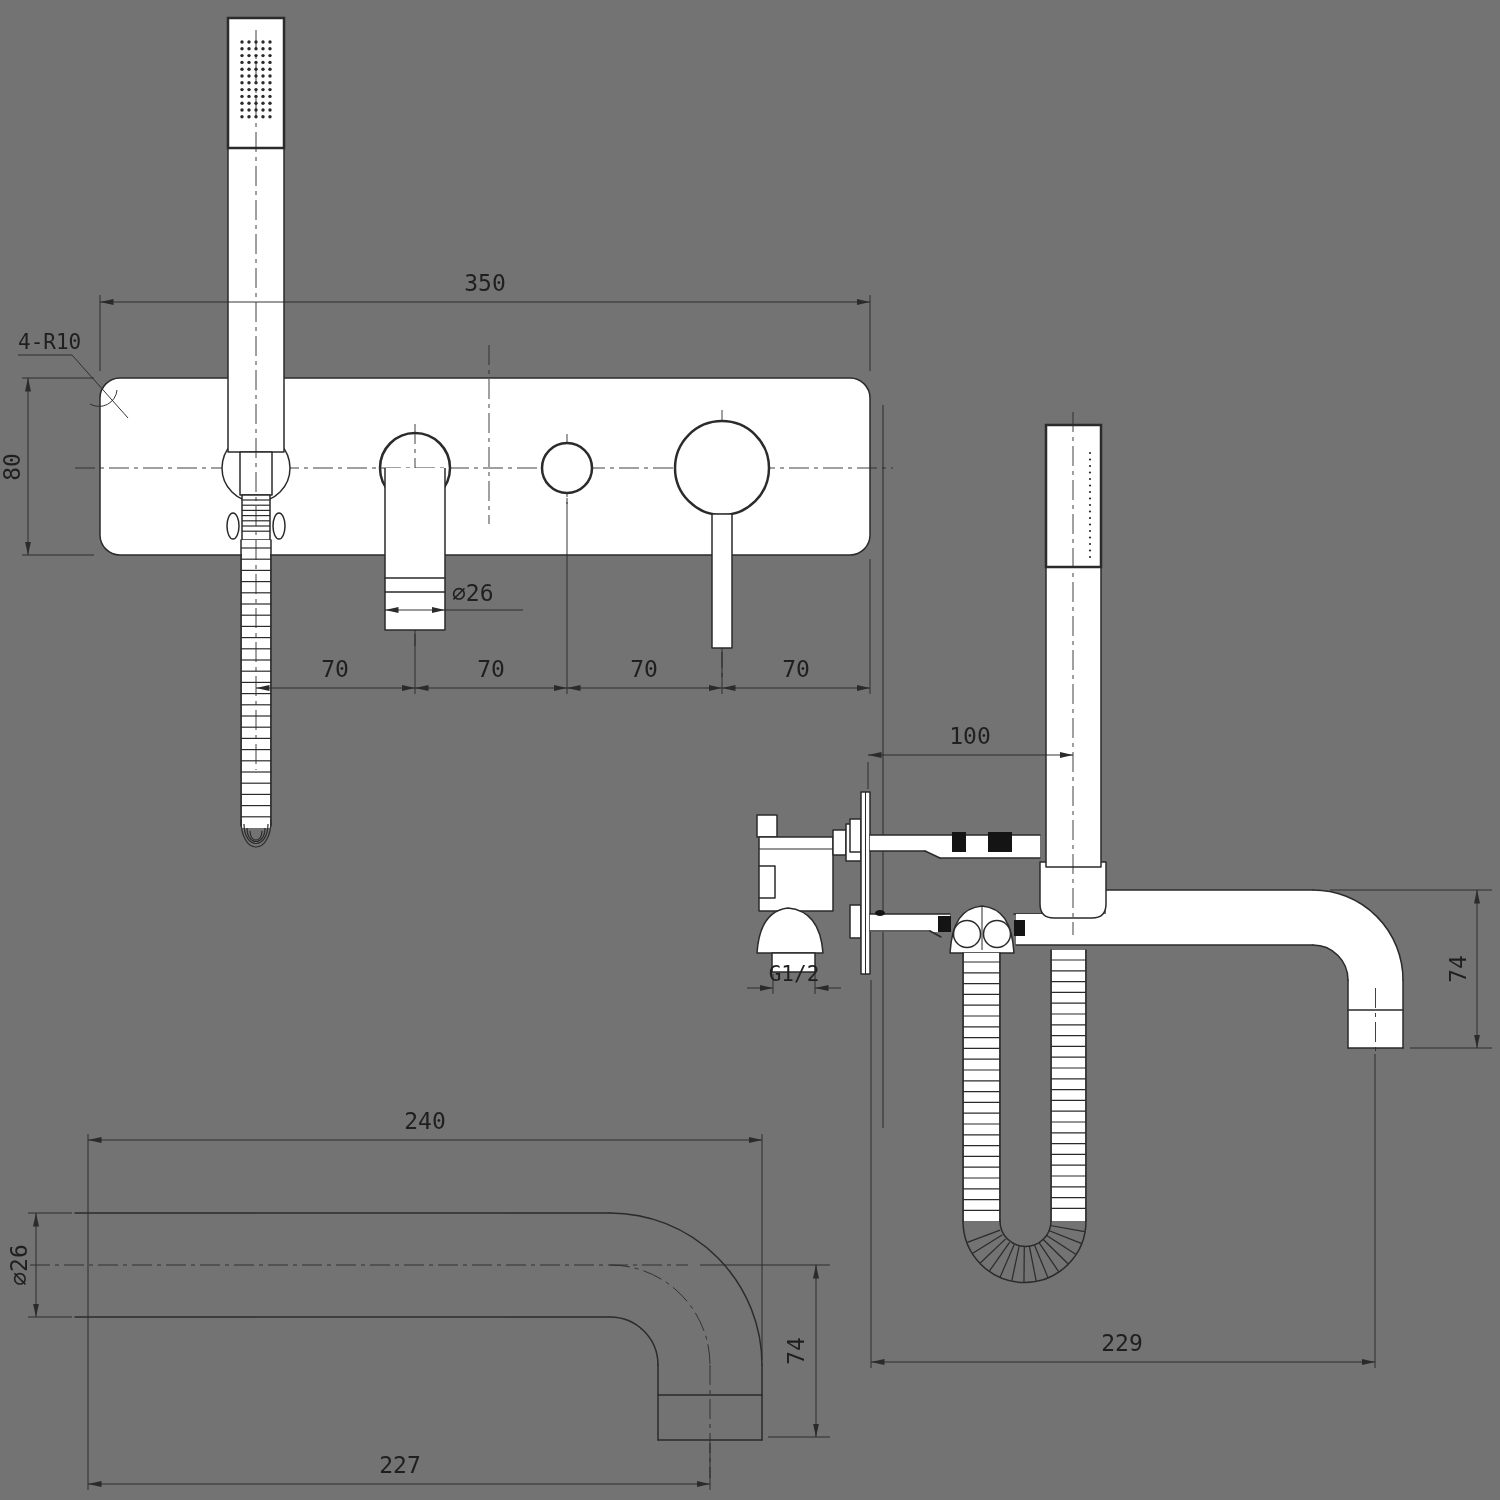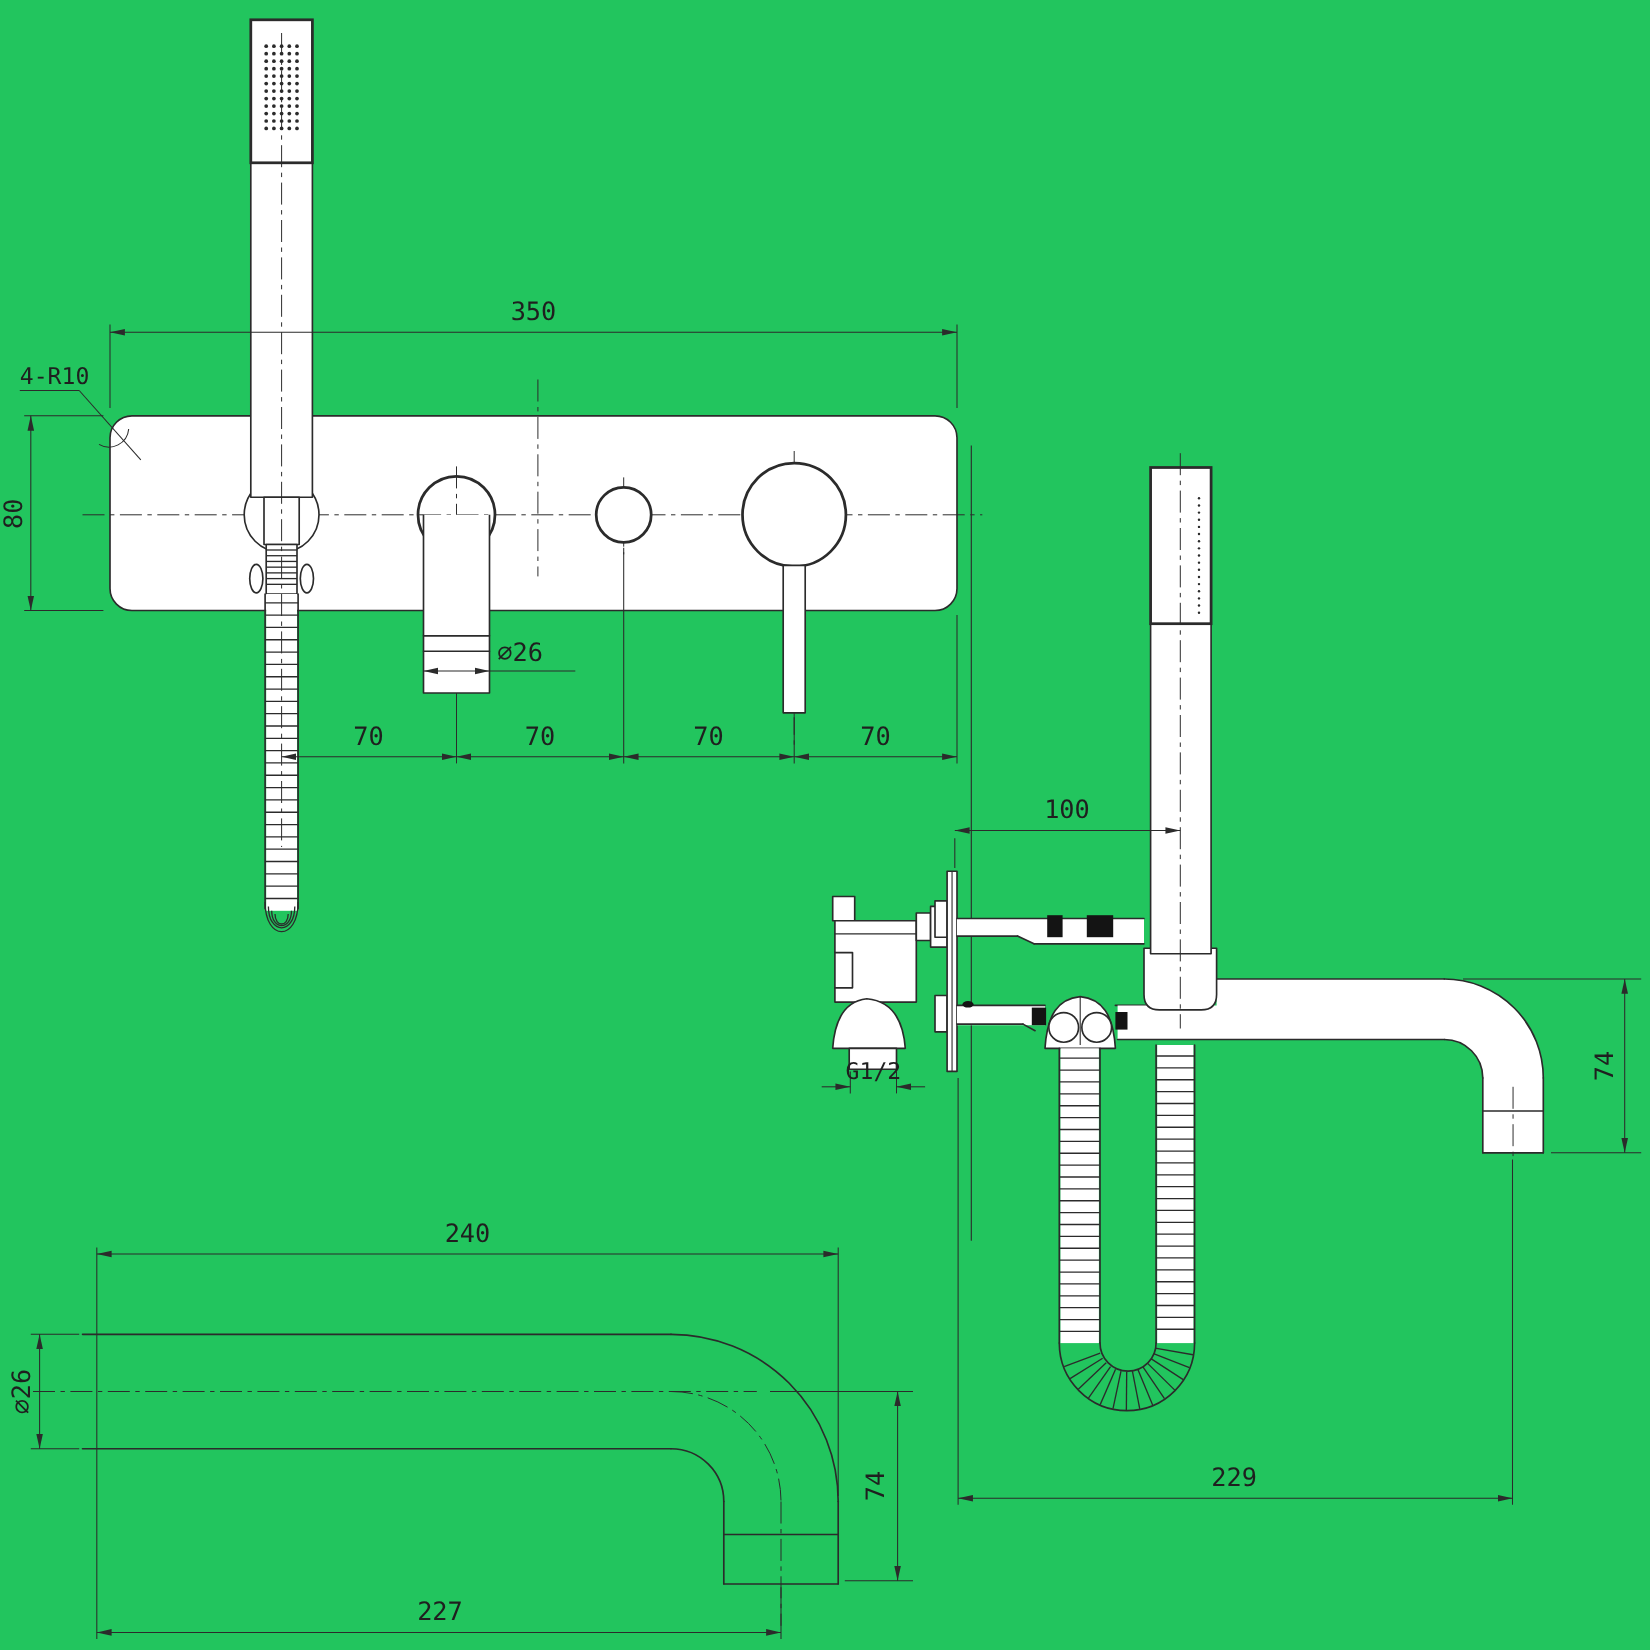--- a/index.html
+++ b/index.html
@@ -3,7 +3,7 @@
 <meta charset="utf-8">
 <style>
   html,body{margin:0;padding:0;background:#ffffff;}
-  .stage{position:relative;width:1500px;height:1500px;background:#22c55e;overflow:hidden;}
+  .stage{position:relative;width:1500px;height:1500px;background:#737373;overflow:hidden;}
   svg{display:block;}
   .ol  {fill:none;stroke:#2b2b2b;stroke-width:1.5;stroke-linejoin:round;stroke-linecap:round;}
   .bold{stroke-width:2.5;}

